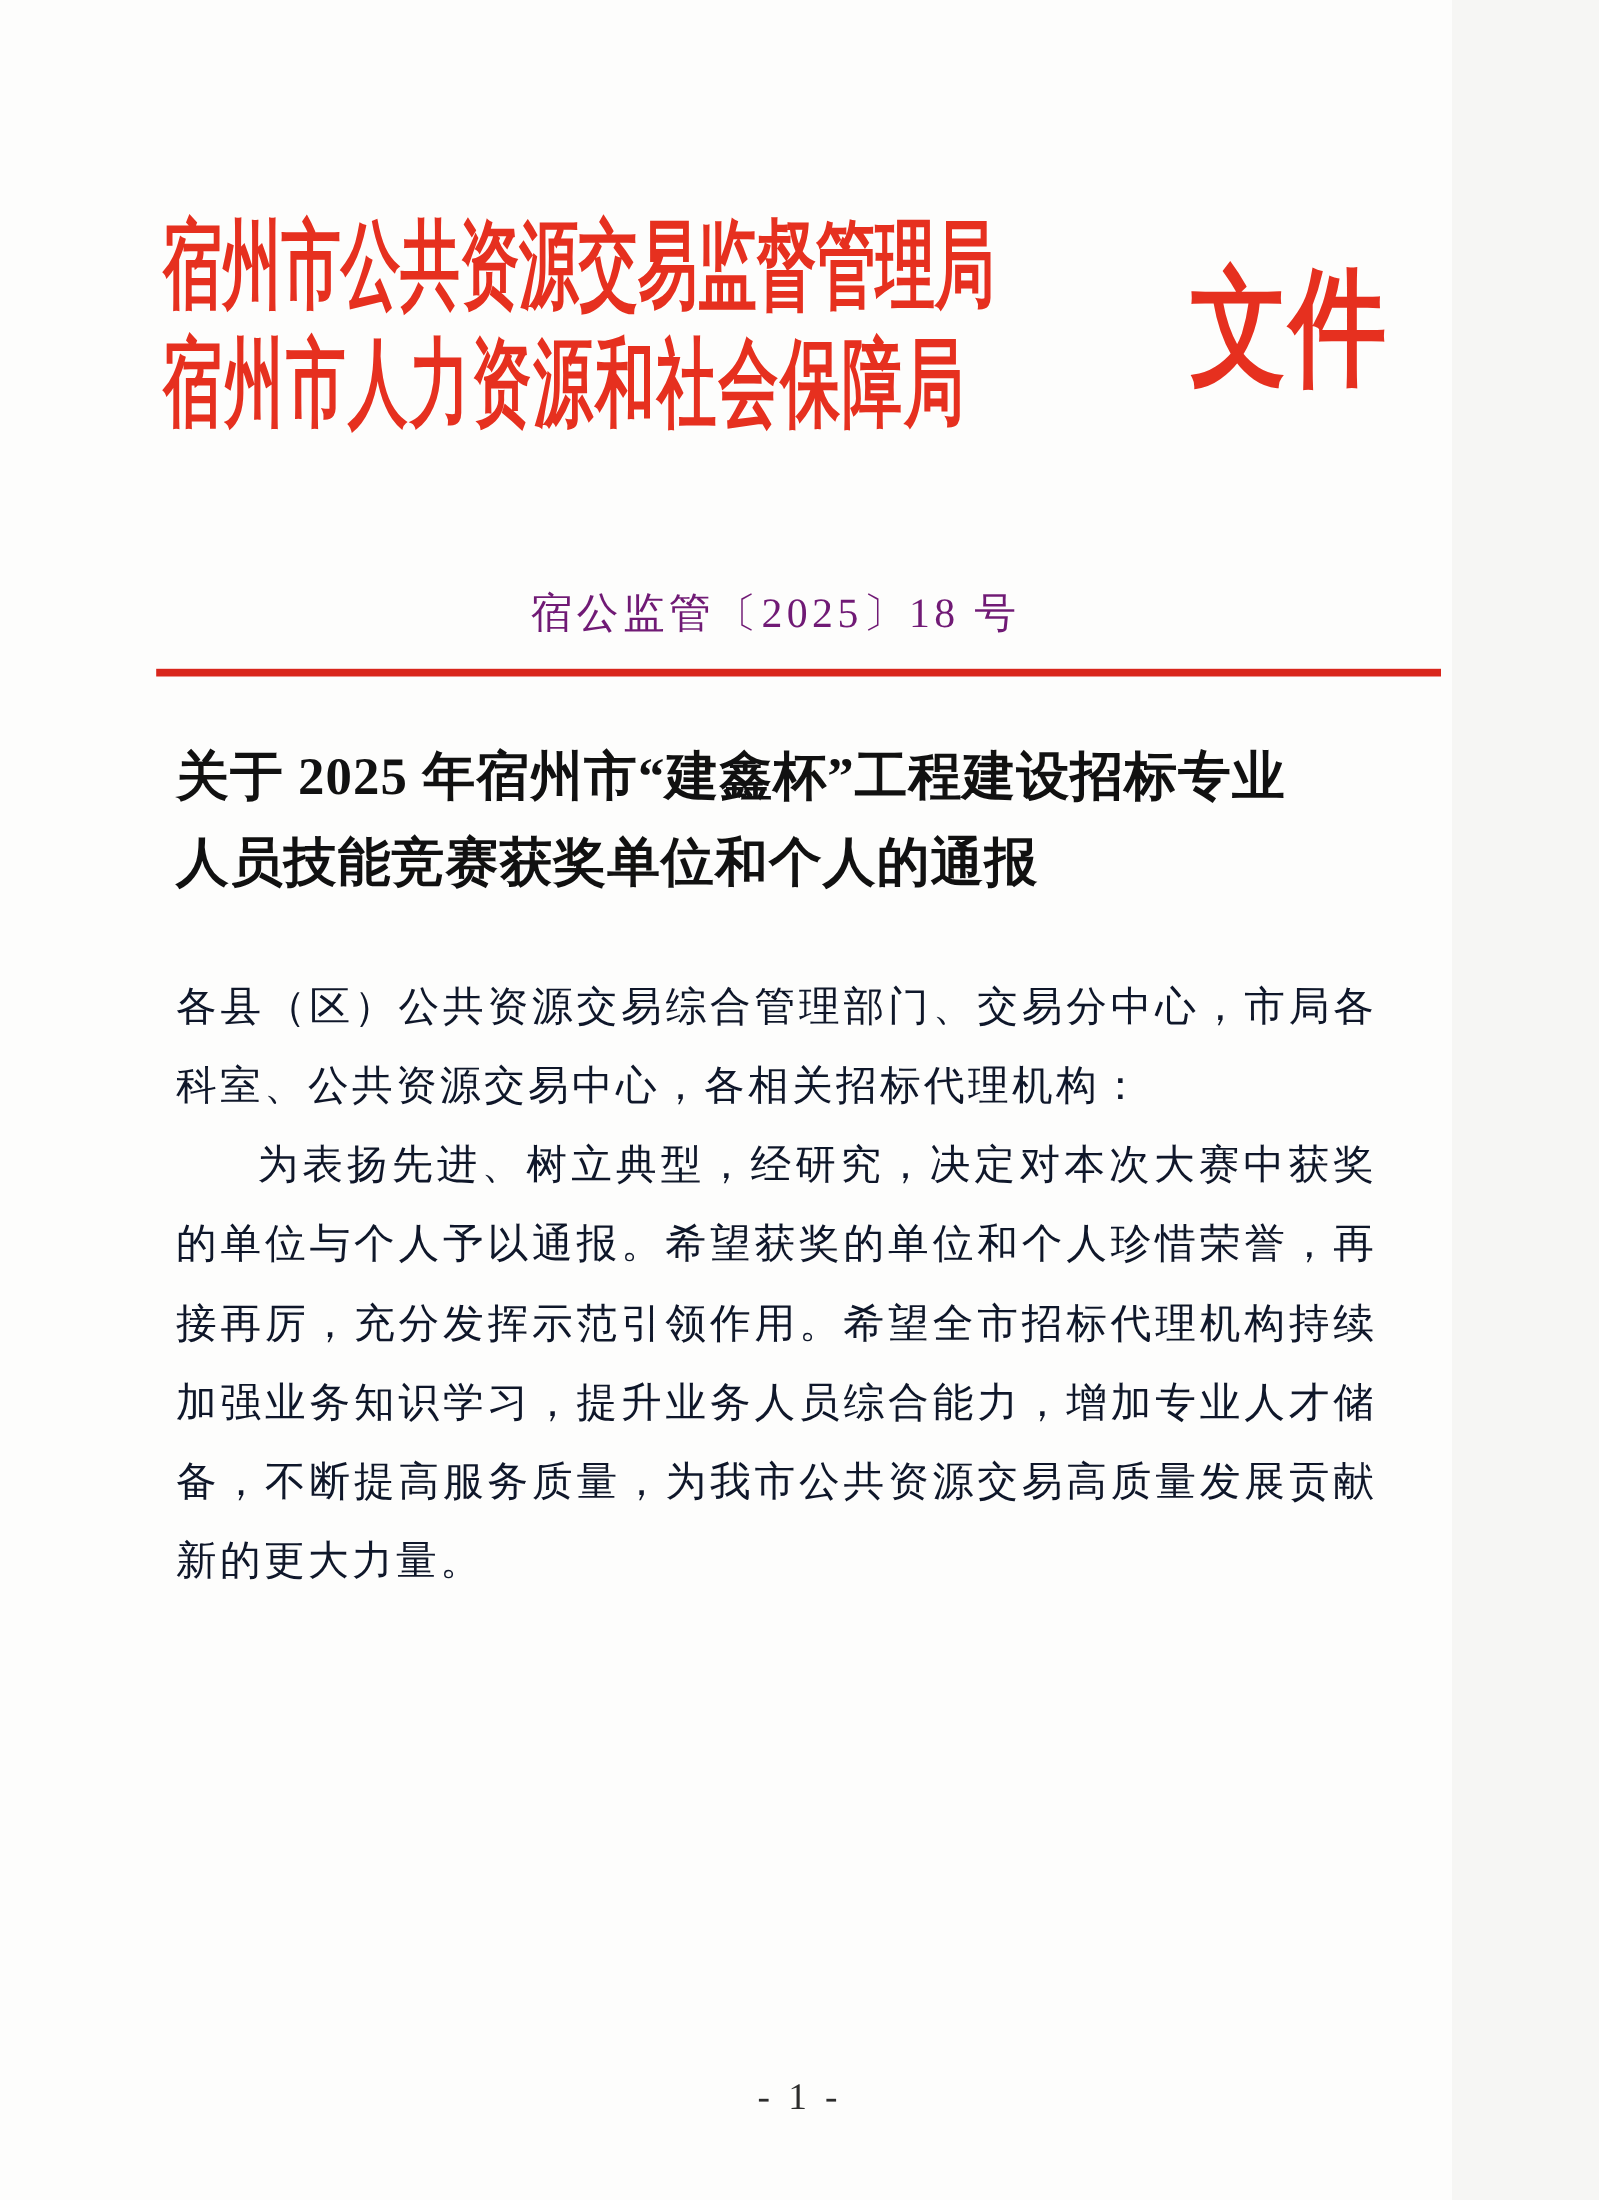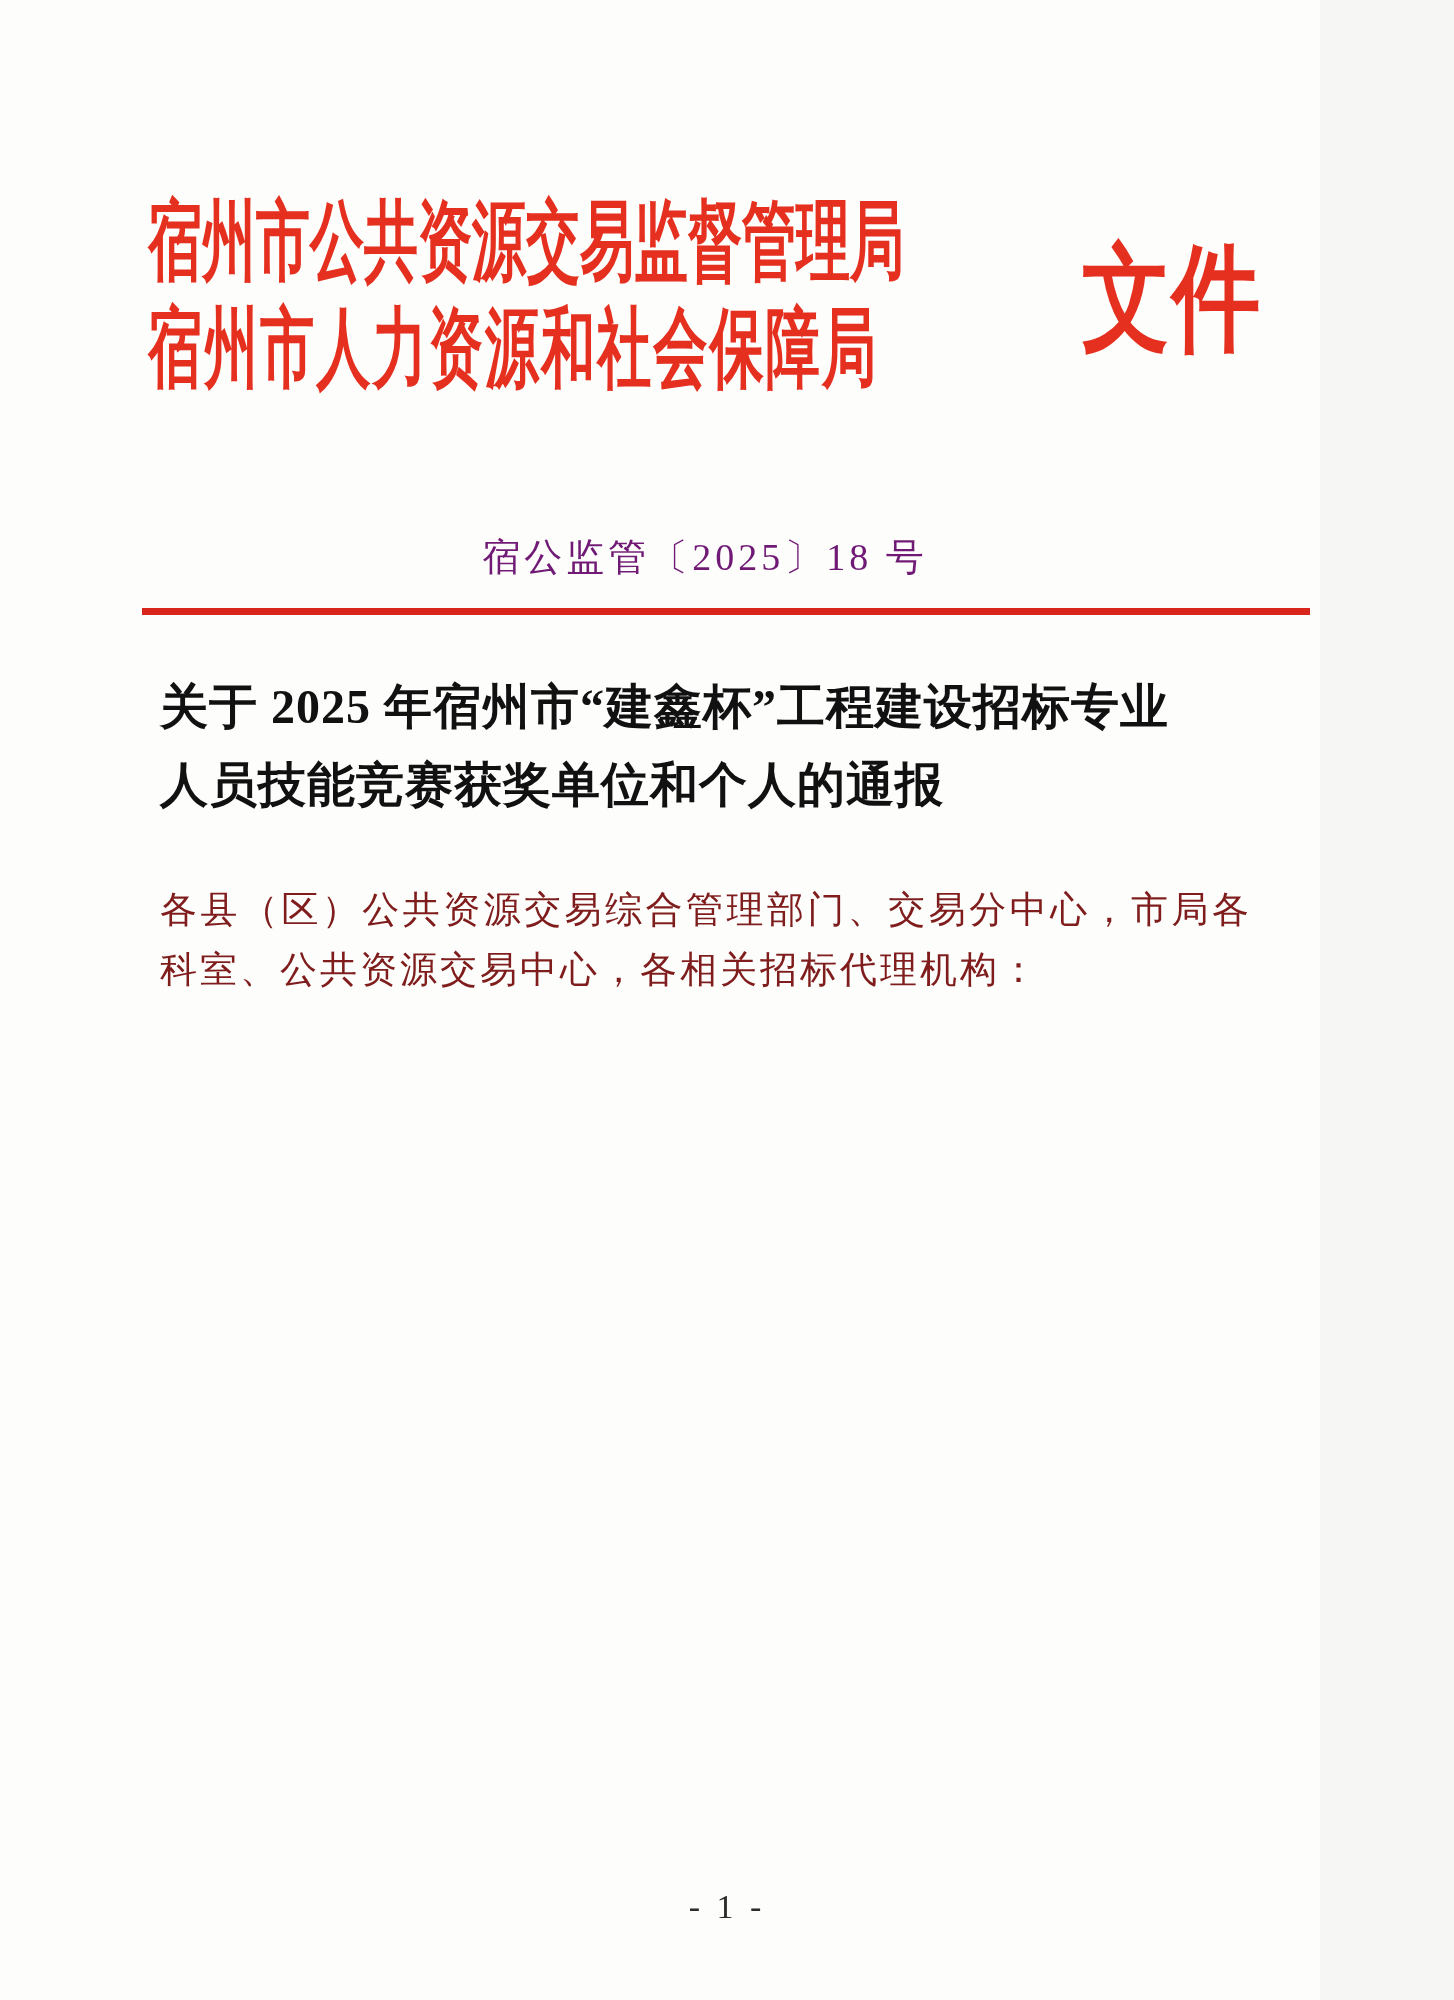--- a/index.html
+++ b/index.html
@@ -92,9 +92,9 @@
     left: 160px;
     top: 880px;
     width: 1092px;
-    color: #7f1d1d;
+    color: #0f172a;
     font-size: 37px;
-    line-height: 60px;
+    line-height: 72px;
     letter-spacing: 3px;
     text-align: justify;
   }

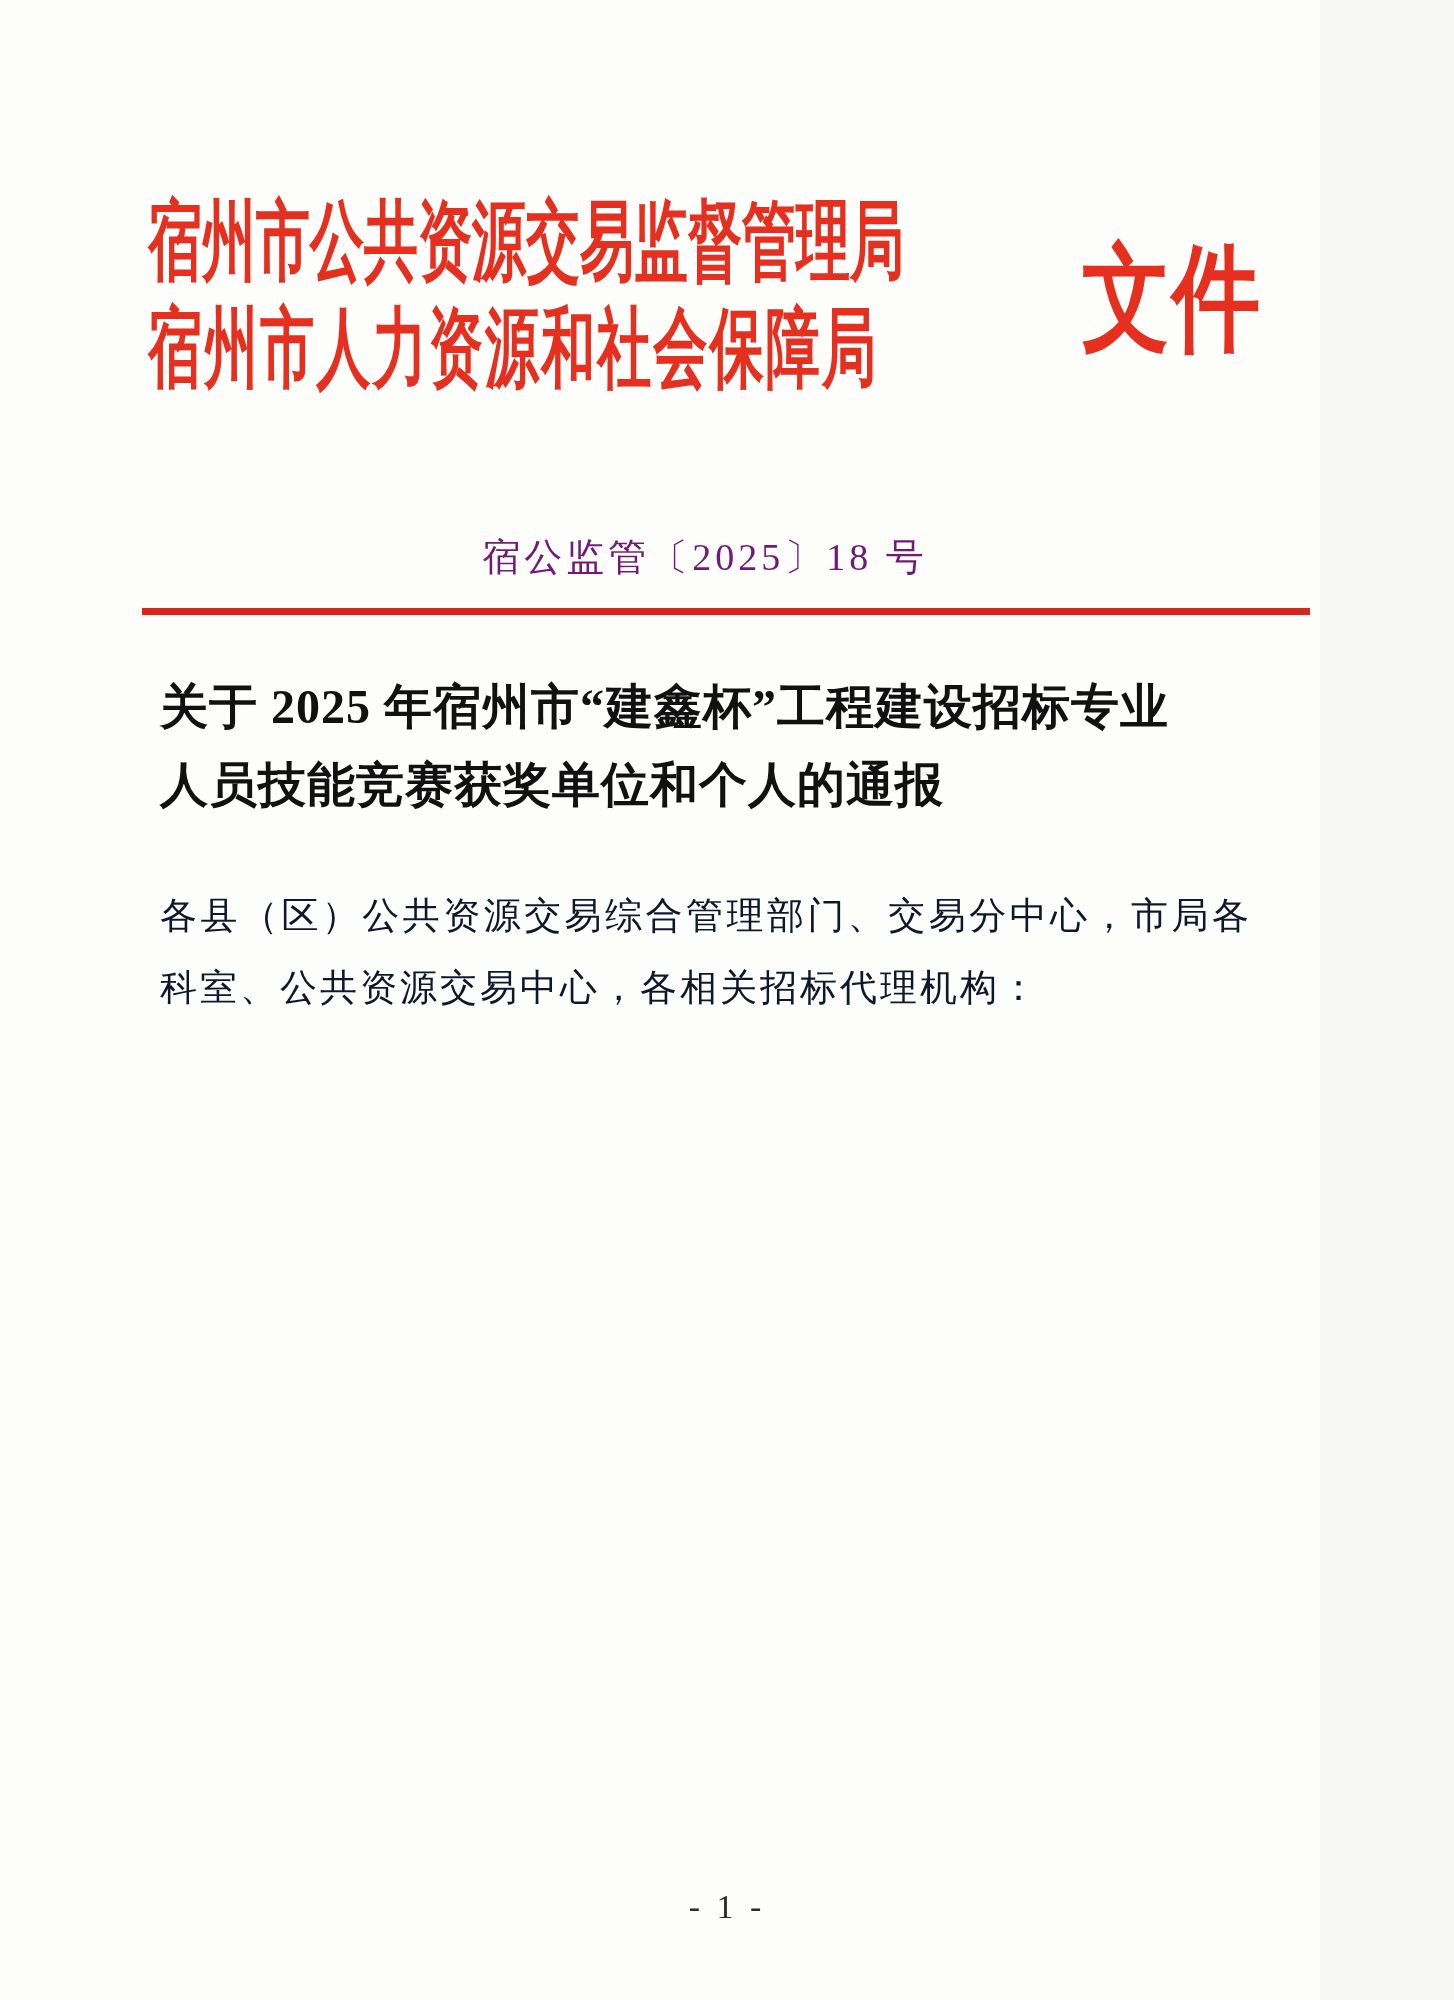--- a/index.html
+++ b/index.html
@@ -139,6 +139,7 @@
 
   <div class="doc-body">
     <p>各县（区）公共资源交易综合管理部门、交易分中心，市局各科室、公共资源交易中心，各相关招标代理机构：</p>
+    <p class="indent">为表扬先进、树立典型，经研究，决定对本次大赛中获奖的单位与个人予以通报。希望获奖的单位和个人珍惜荣誉，再接再厉，充分发挥示范引领作用。希望全市招标代理机构持续加强业务知识学习，提升业务人员综合能力，增加专业人才储备，不断提高服务质量，为我市公共资源交易高质量发展贡献新的更大力量。</p>
   </div>
 
   <div class="page-number">- 1 -</div>

